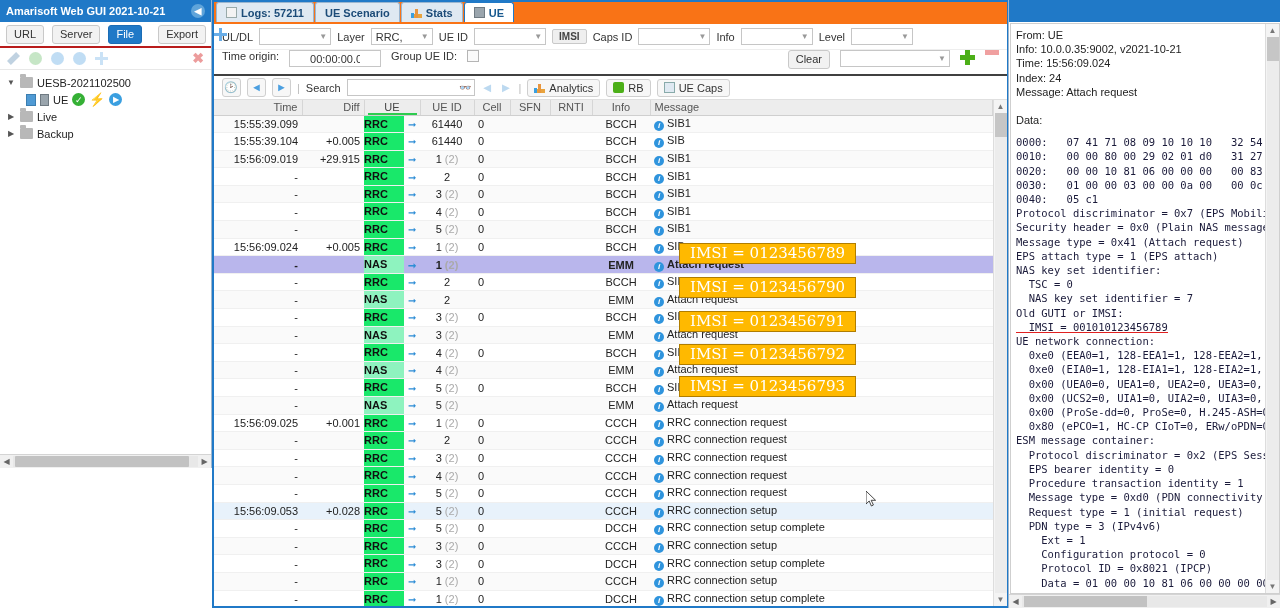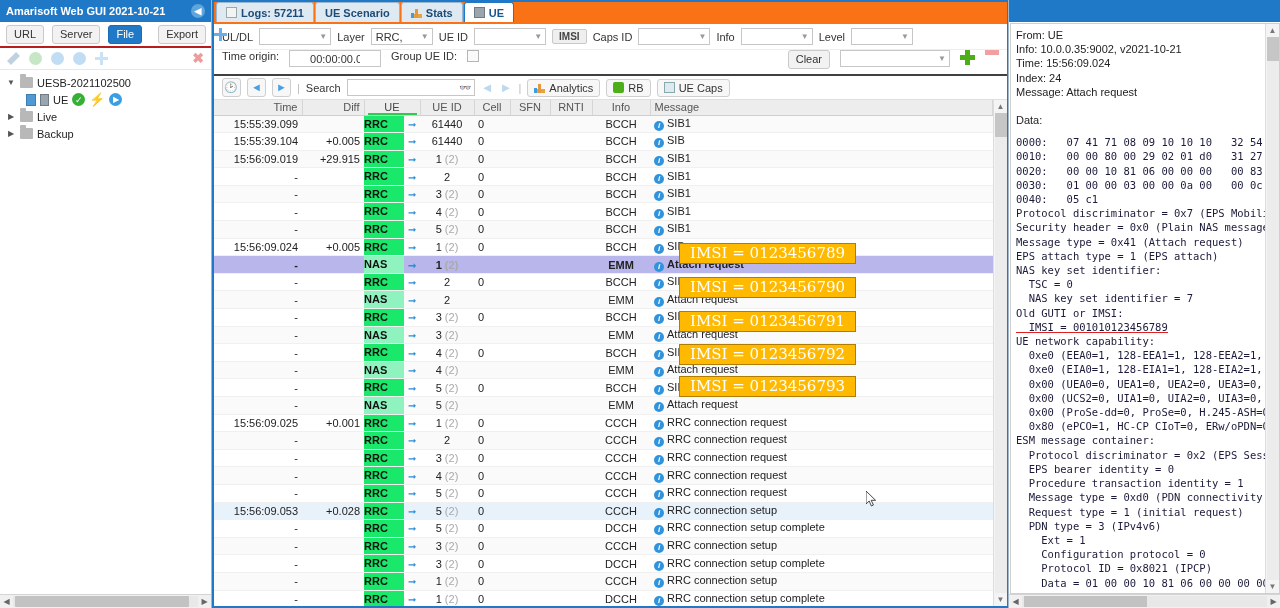--- a/index.html
+++ b/index.html
@@ -17,7 +17,7 @@
 
   
   #left-panel {
-    width: 212px; height: 608px;
+    width: 212px; height: 468px;
     background: #ffffff;
     display: flex; flex-direction: column;
     border-right: 1px solid #9fb6cd;

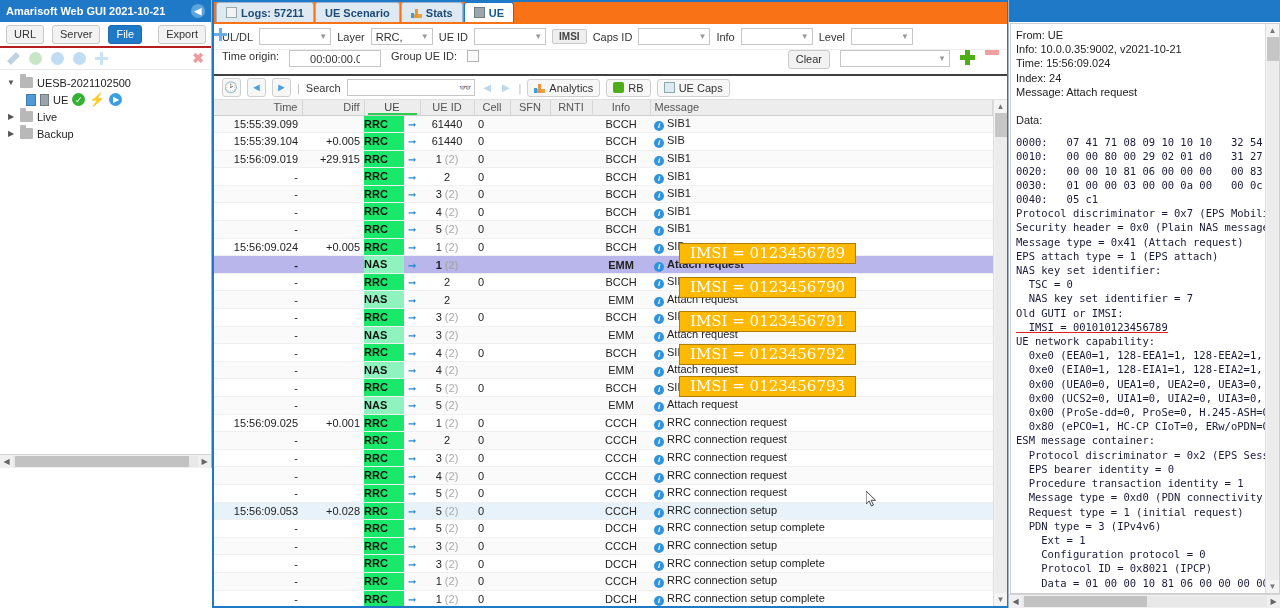--- a/index.html
+++ b/index.html
@@ -926,7 +926,7 @@
             <div class="r-mono">  NAS key set identifier = 7</div>
             <div class="r-mono">Old GUTI or IMSI:</div>
             <div class="r-mono"><span class="r-imsi-line">  IMSI = 001010123456789</span></div>
-            <div class="r-mono">UE network capability:</div>
+            <div class="r-mono">UE network connection:</div>
             <div class="r-mono">  0xe0 (EEA0=1, 128-EEA1=1, 128-EEA2=1, 128-EEA3=0,</div>
             <div class="r-mono">  0xe0 (EIA0=1, 128-EIA1=1, 128-EIA2=1, 128-EIA3=0,</div>
             <div class="r-mono">  0x00 (UEA0=0, UEA1=0, UEA2=0, UEA3=0, UEA4=0, UEA5</div>

